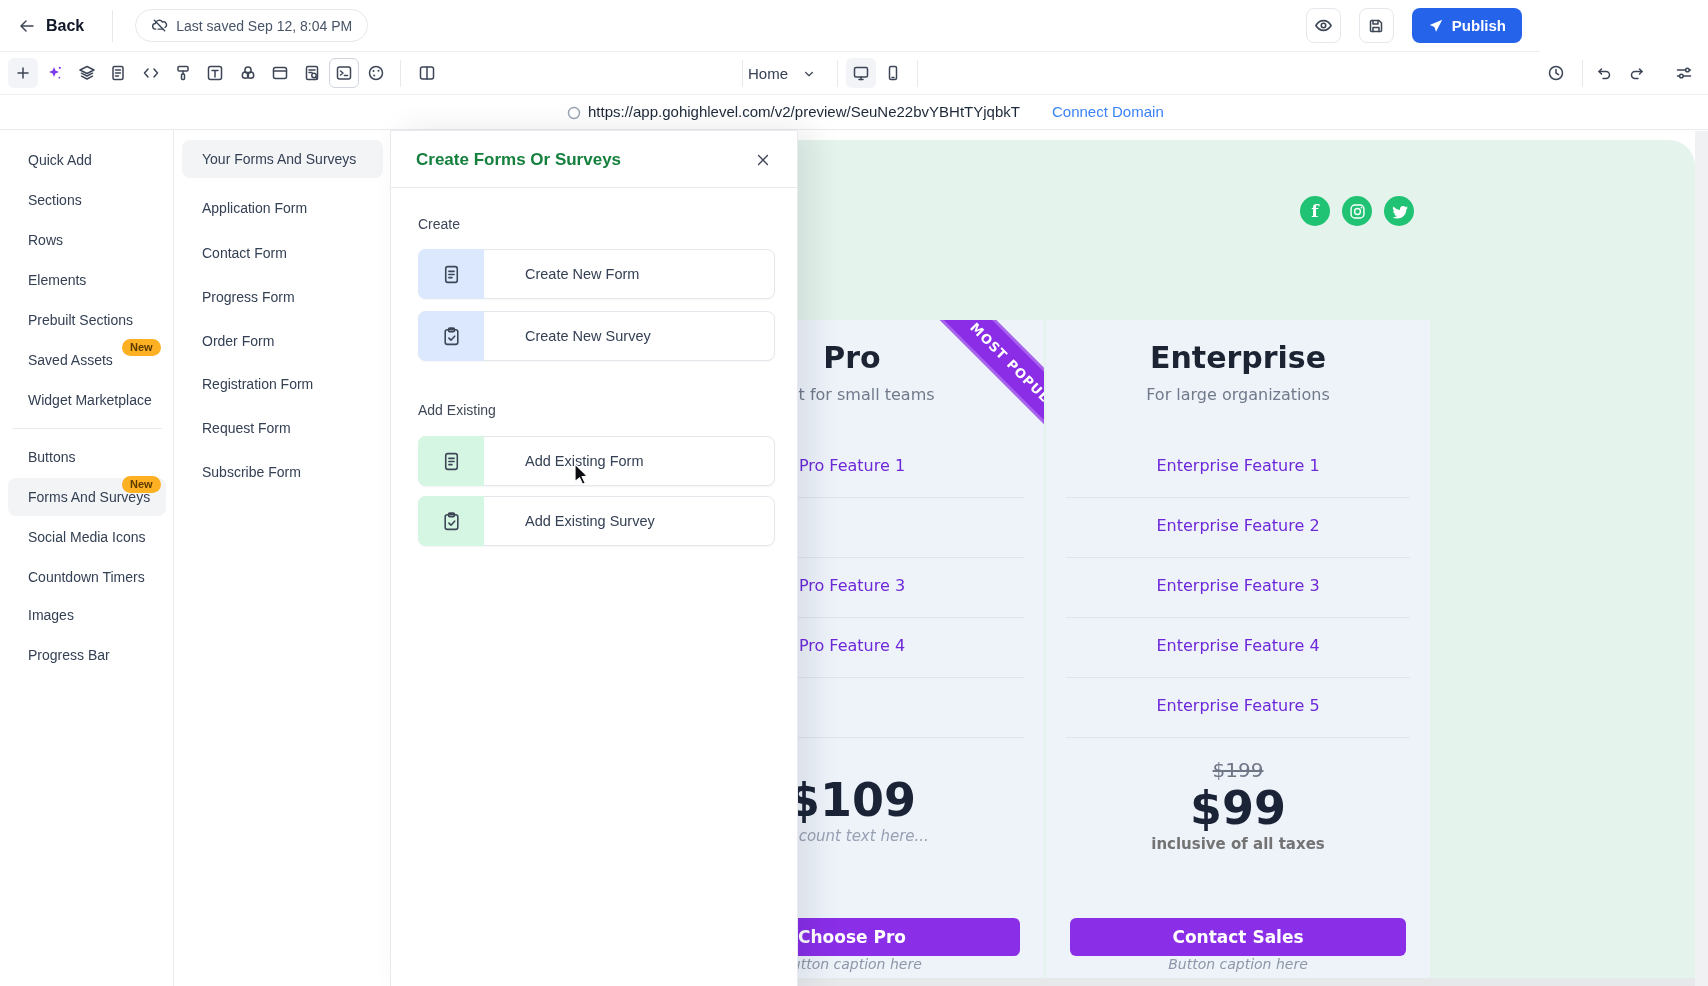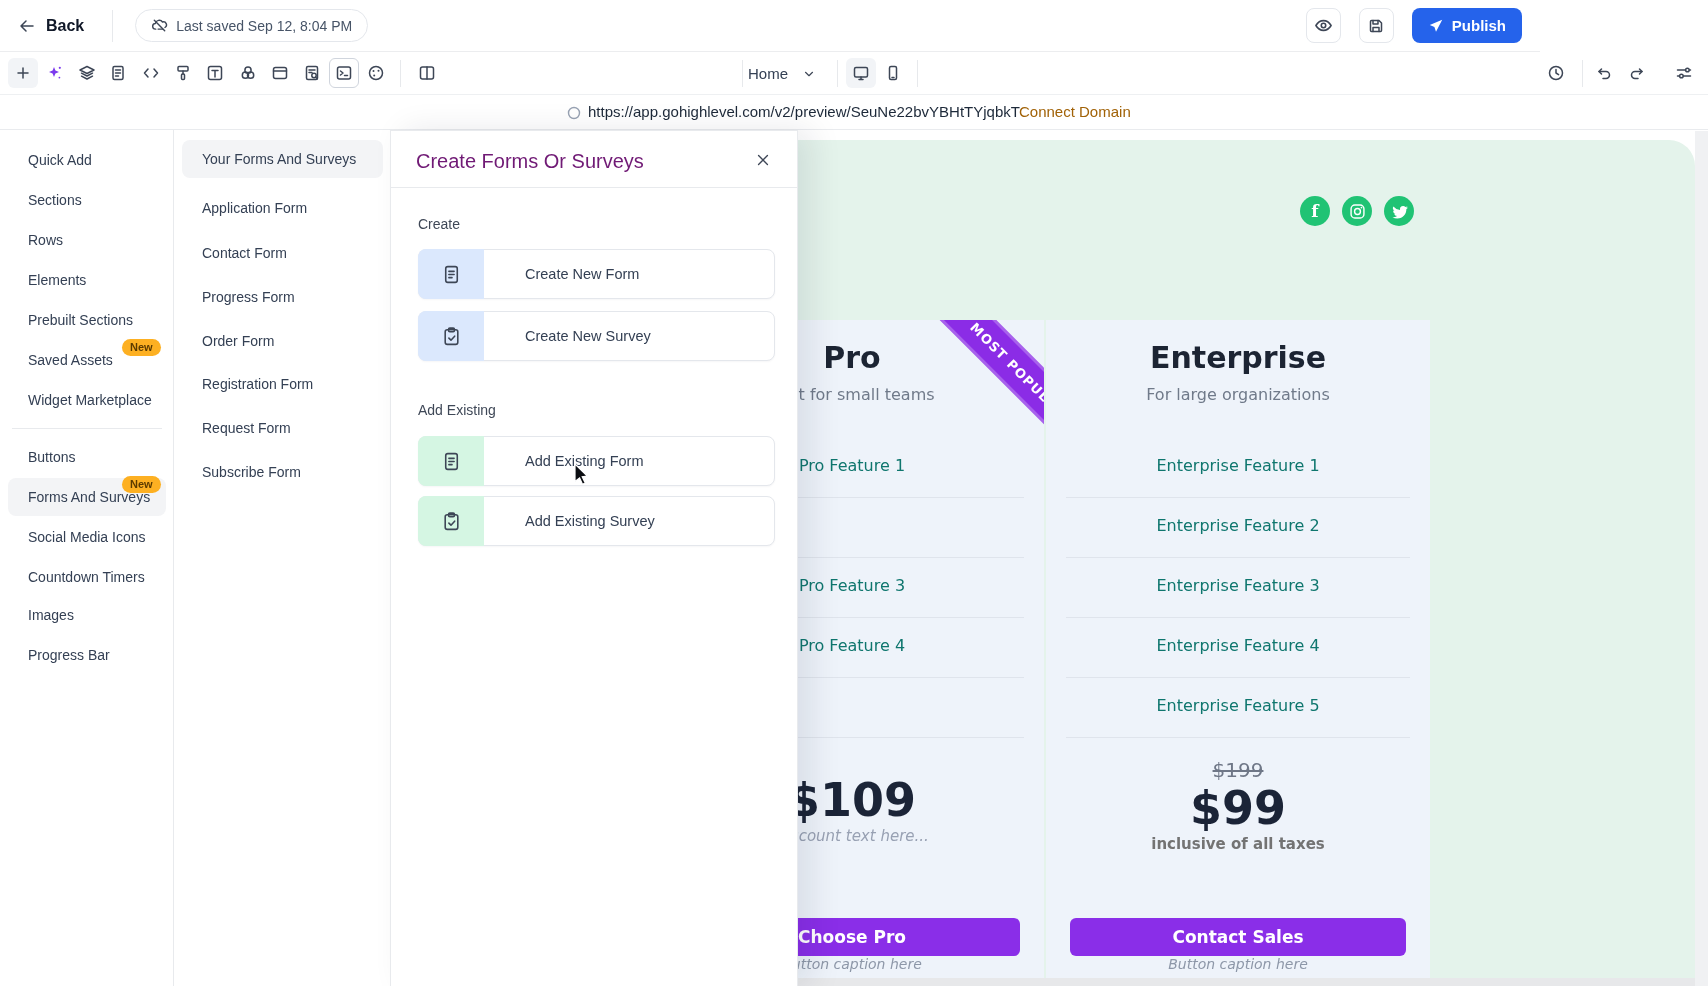--- a/index.html
+++ b/index.html
@@ -40,8 +40,8 @@
     border-bottom:1px solid #e9ebee; z-index:20; }
   #urlrow .dot { position:absolute; left:567px; top:11px; }
   #urlrow .url { position:absolute; left:588px; top:8px; font-size:15px; color:#1d2939; }
-  #urlrow .connect { position:absolute; left:1019px; top:8px; font-size:15px; font-weight:500;
-    color:#a16207; cursor:pointer; }
+  #urlrow .connect { position:absolute; left:1052px; top:8px; font-size:15px; font-weight:500;
+    color:#3b82f6; cursor:pointer; }
 
   
   #mint { position:absolute; left:391px; top:140px; width:1304px; height:838px; background:#e4f3eb;

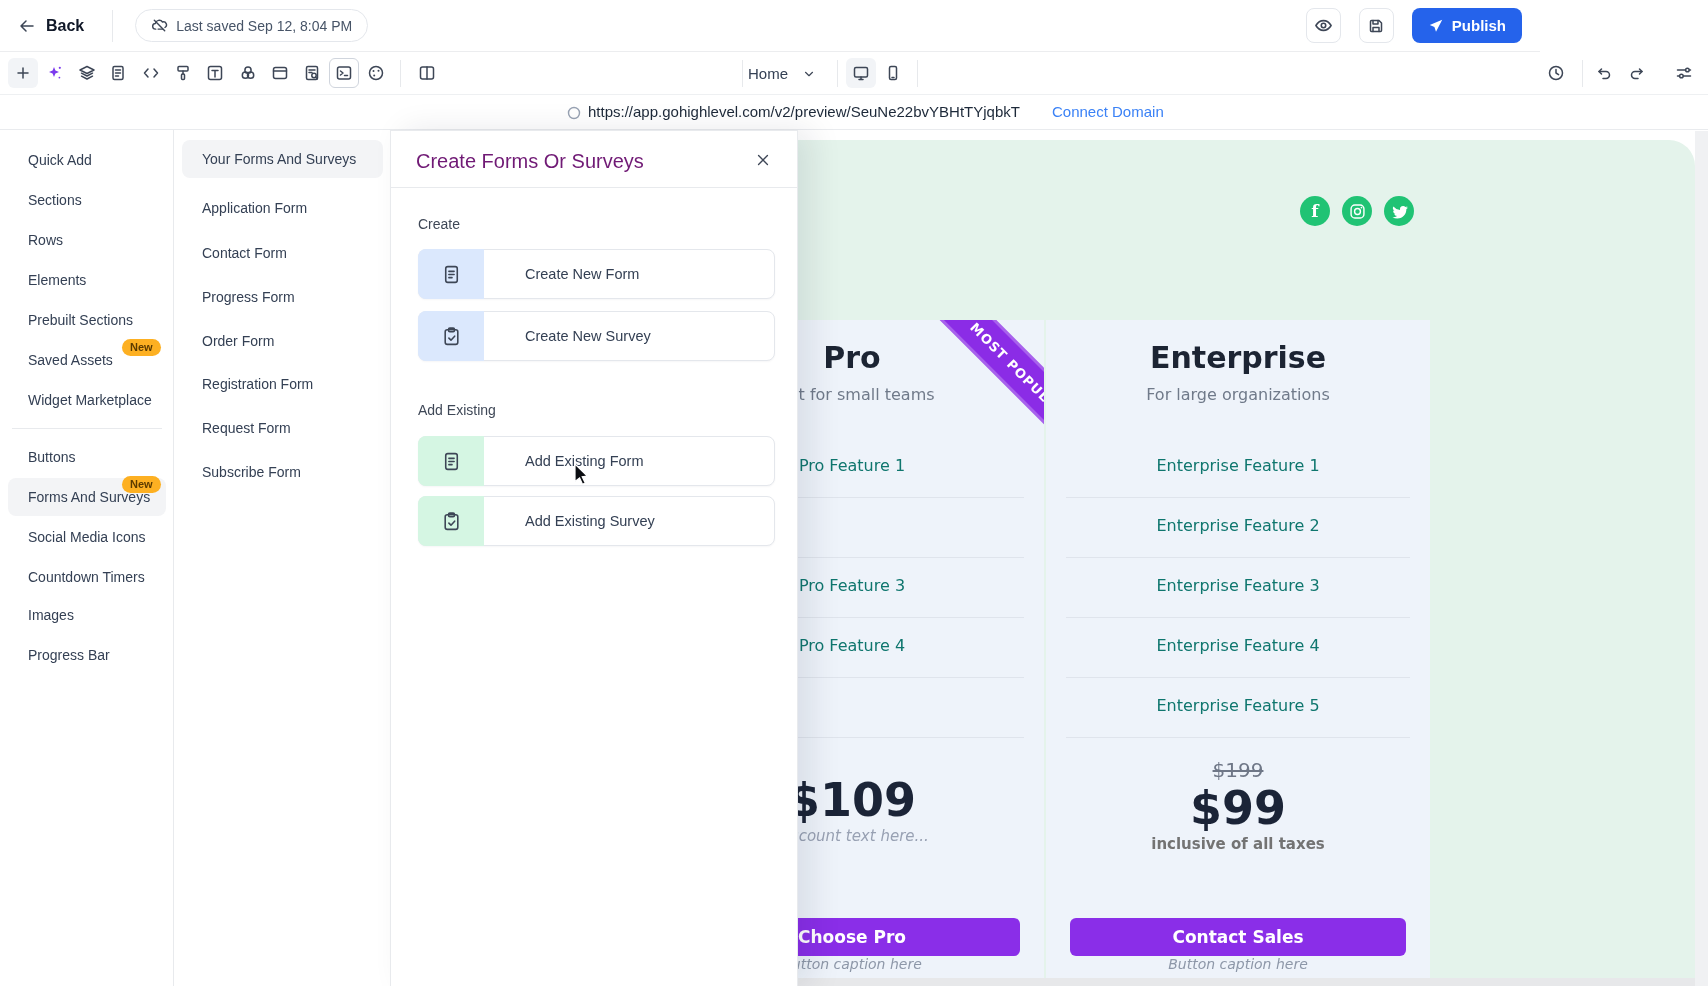--- a/index.html
+++ b/index.html
@@ -95,7 +95,7 @@
   #modal { position:absolute; left:390px; top:130px; width:408px; height:856px; background:#fff;
     border:1px solid #e8eaed; border-bottom:none; box-shadow:14px 0 30px rgba(16,24,40,.09); z-index:30; }
   .m-head { position:absolute; left:0; top:0; width:100%; height:57px; border-bottom:1px solid #e8eaed; }
-  .m-title { position:absolute; left:25px; top:19px; font-size:20px; font-weight:400; color:#701a75; }
+  .m-title { position:absolute; left:25px; top:19px; font-size:17px; font-weight:700; color:#15803d; }
   .m-close { position:absolute; right:22px; top:17px; width:24px; height:24px; display:flex;
     align-items:center; justify-content:center; cursor:pointer; }
   .m-label { position:absolute; left:27px; font-size:14px; font-weight:500; color:#3f4857; }

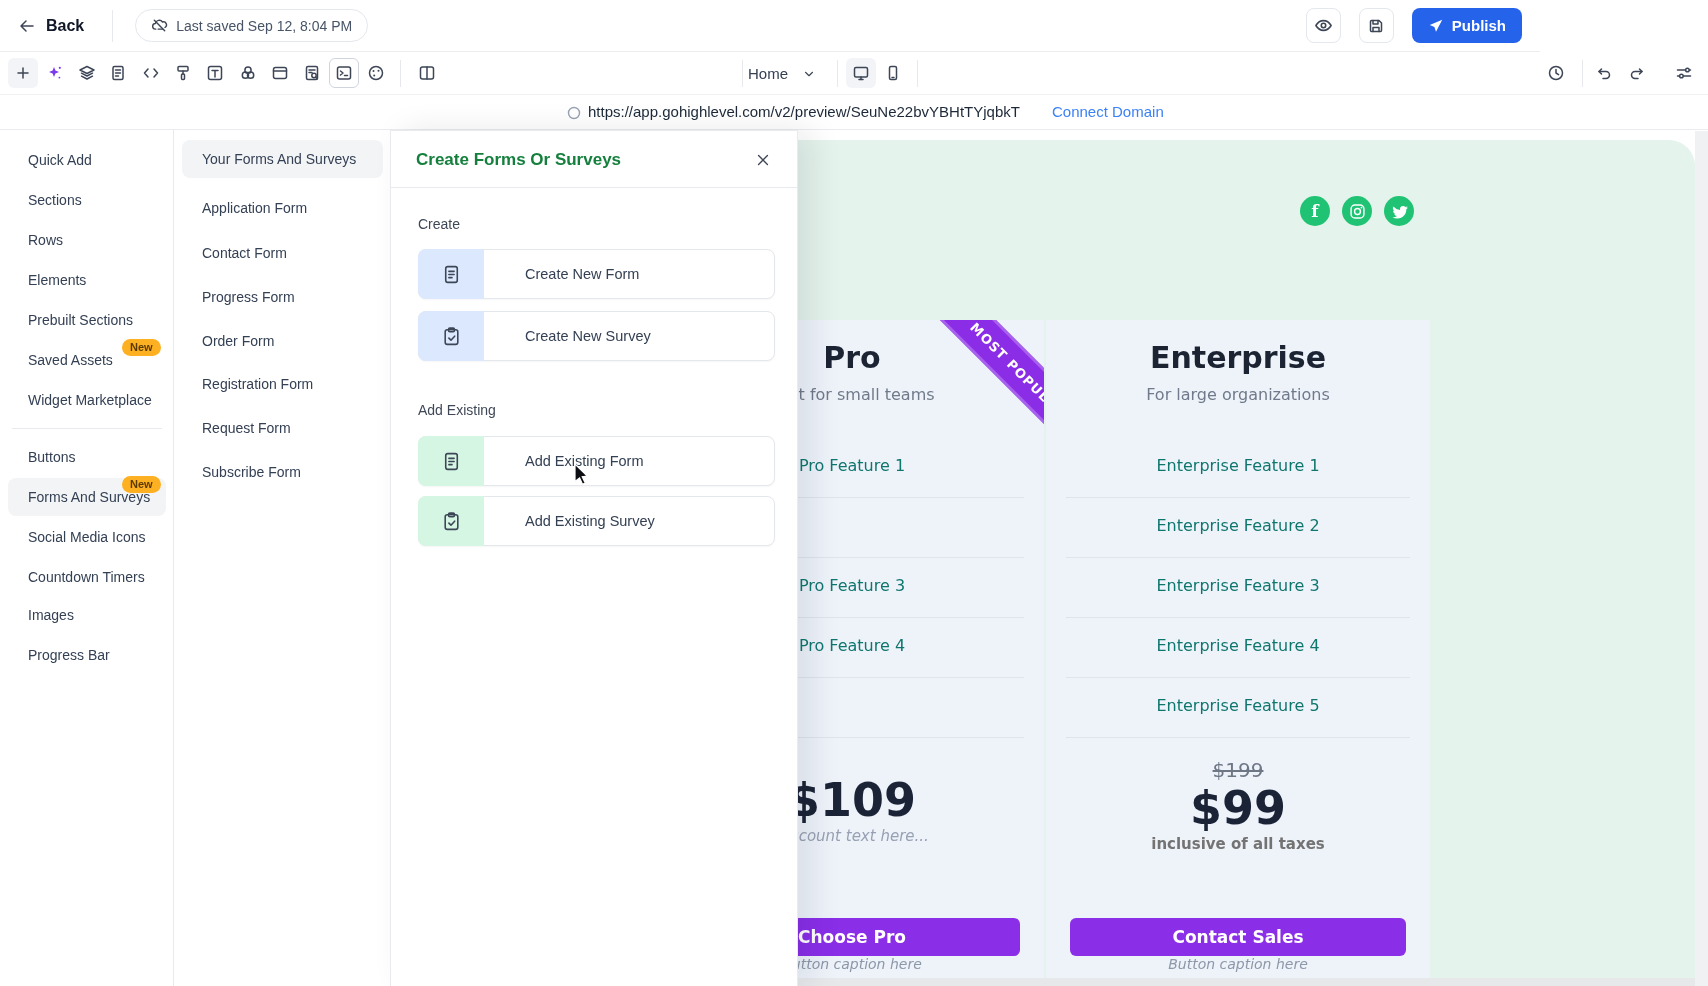--- a/index.html
+++ b/index.html
@@ -55,7 +55,7 @@
   .plan-name { position:absolute; left:0; width:100%; top:20px; text-align:center; font-size:30px;
     font-weight:700; color:#1c2433; }
   .plan-tag { position:absolute; left:0; width:100%; top:65px; text-align:center; font-size:16px; color:#707a8a; }
-  .feat { position:absolute; left:0; width:100%; text-align:center; font-size:16px; color:#0f766e; }
+  .feat { position:absolute; left:0; width:100%; text-align:center; font-size:16px; color:#6d28d9; }
   .fdiv { position:absolute; left:20px; right:20px; height:1px; background:#dfe4ec; }
   .price-old { position:absolute; left:0; width:100%; top:438px; text-align:center; font-size:20px;
     color:#6f7787; text-decoration:line-through; }

